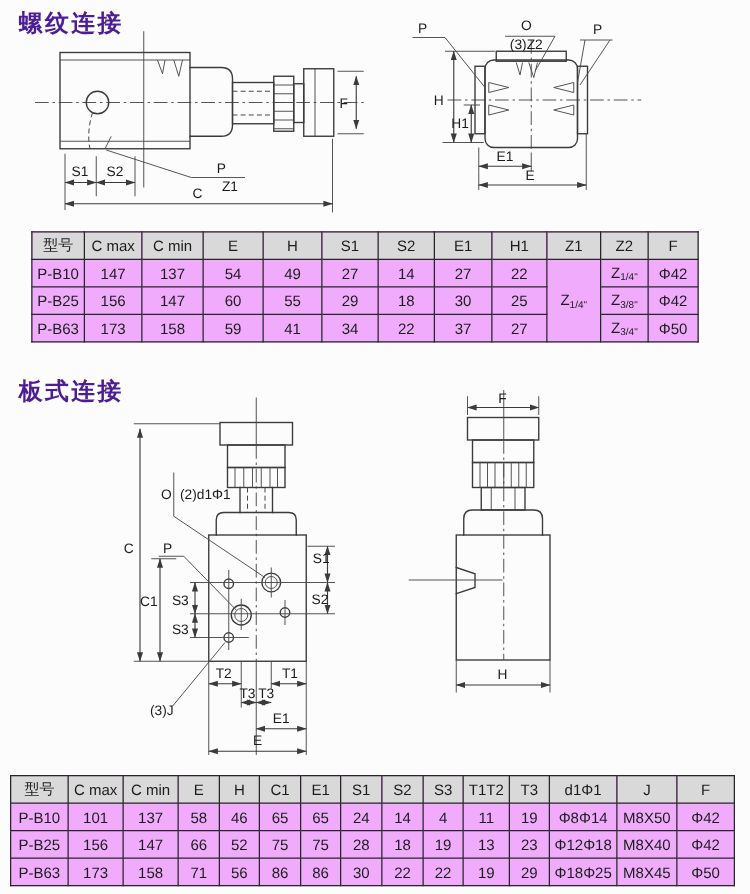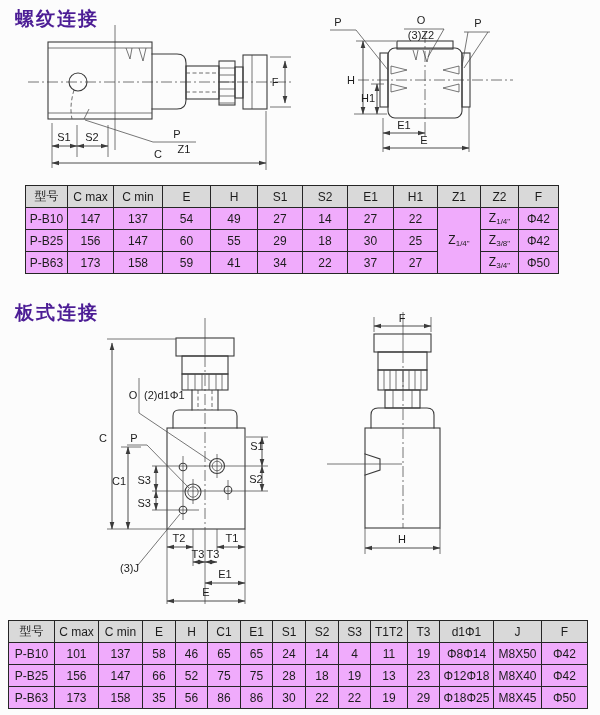--- a/index.html
+++ b/index.html
@@ -386,7 +386,7 @@
         <td>P-B63</td>
         <td>173</td>
         <td>158</td>
-        <td>35</td>
+        <td>71</td>
         <td>56</td>
         <td>86</td>
         <td>86</td>

